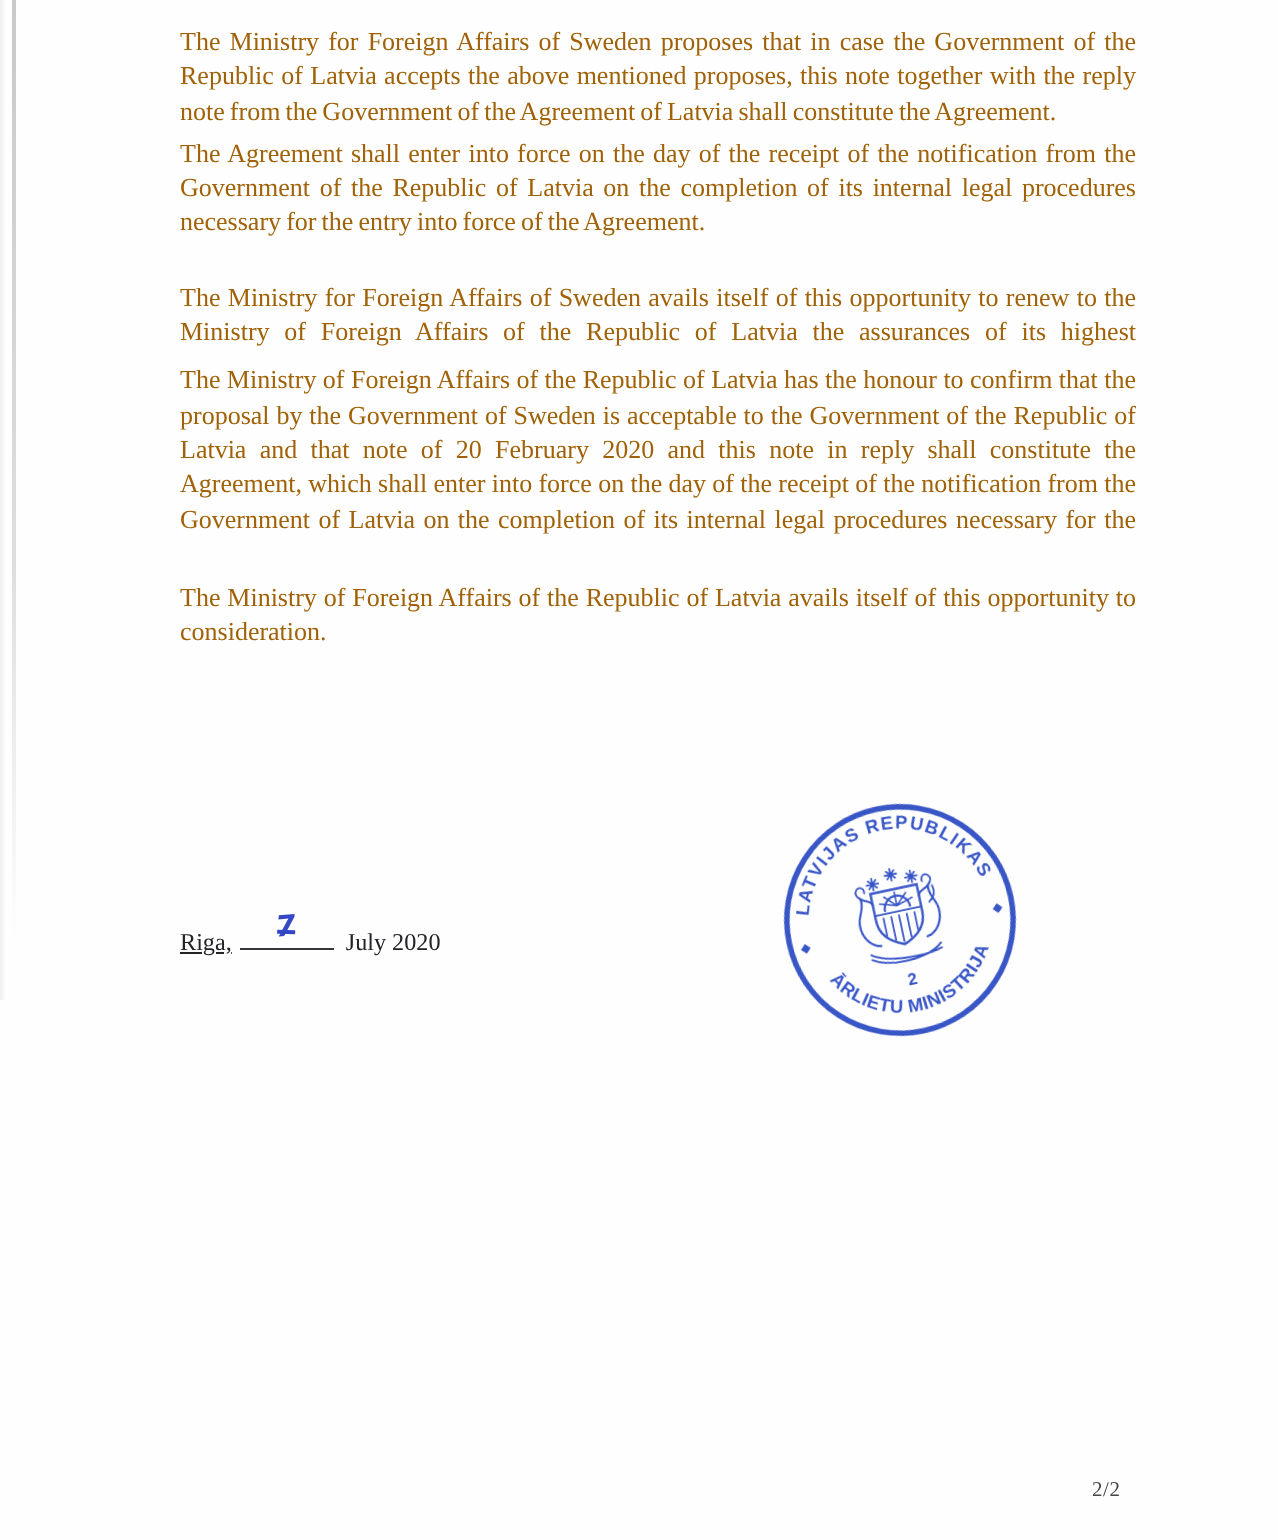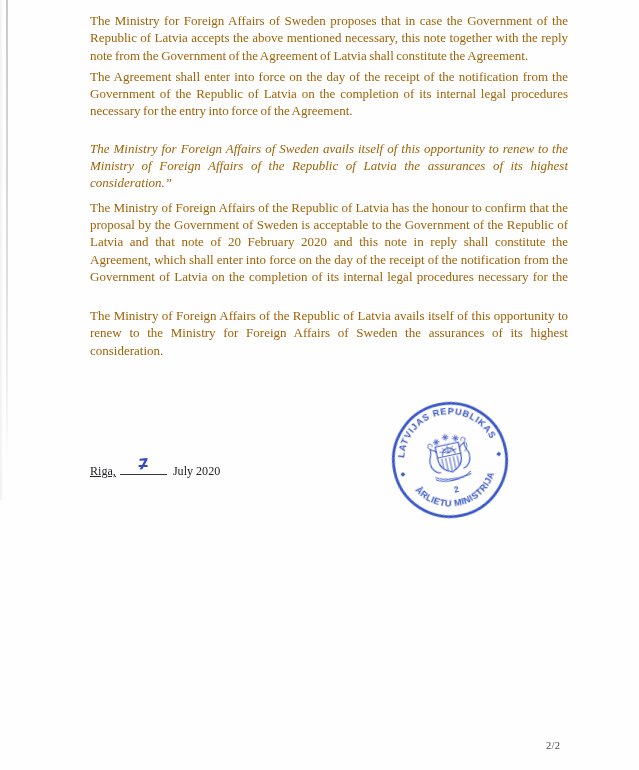--- a/index.html
+++ b/index.html
@@ -86,7 +86,7 @@
 <div class="note-body">
   <div class="para p0">
       <div class="line">The Ministry for Foreign Affairs of Sweden proposes that in case the Government of the</div>
-      <div class="line">Republic of Latvia accepts the above mentioned necessary, this note together with the reply</div>
+      <div class="line">Republic of Latvia accepts the above mentioned proposes, this note together with the reply</div>
       <div class="line last">note from the Government of the Agreement of Latvia shall constitute the Agreement.</div>
     </div>
   <div class="para p1">

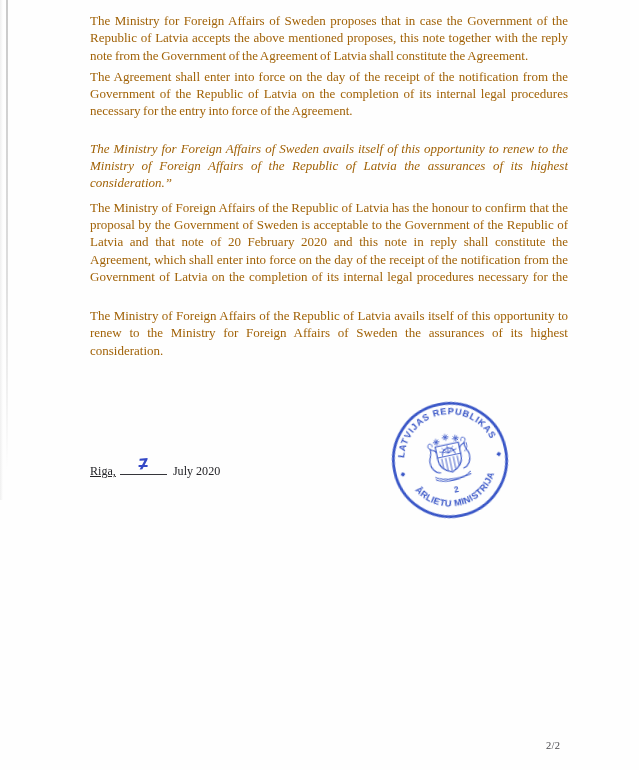--- a/index.html
+++ b/index.html
@@ -25,7 +25,7 @@
   }
   .para{margin:0;}
   .para.p1{margin-top:4px;}
-  .para.p2{margin-top:20px;font-style:italic;}
+  .para.p2{margin-top:20px;}
   .para.p3{margin-top:7px;}
   .para.p4{margin-top:22px;}
   .line{

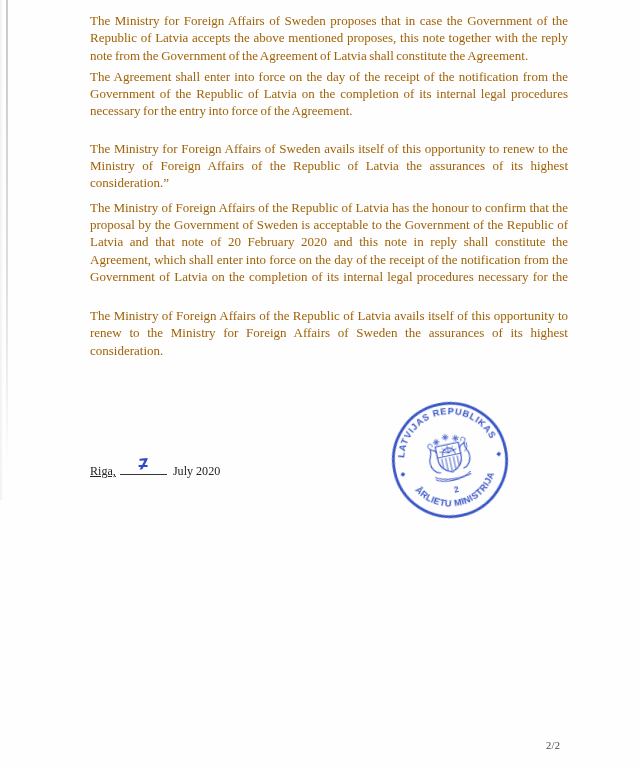--- a/index.html
+++ b/index.html
@@ -97,7 +97,6 @@
   <div class="para p2">
       <div class="line">The Ministry for Foreign Affairs of Sweden avails itself of this opportunity to renew to the</div>
       <div class="line">Ministry of Foreign Affairs of the Republic of Latvia the assurances of its highest</div>
-      <div class="line last">consideration.”</div>
     </div>
   <div class="para p3">
       <div class="line">The Ministry of Foreign Affairs of the Republic of Latvia has the honour to confirm that the</div>

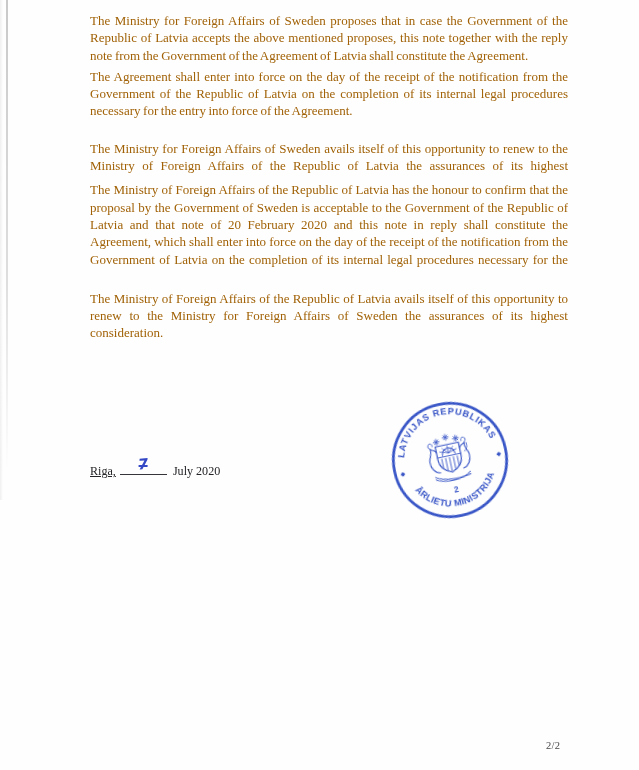--- a/index.html
+++ b/index.html
@@ -107,7 +107,6 @@
     </div>
   <div class="para p4">
       <div class="line">The Ministry of Foreign Affairs of the Republic of Latvia avails itself of this opportunity to</div>
-      <div class="line">renew to the Ministry for Foreign Affairs of Sweden the assurances of its highest</div>
       <div class="line last">consideration.</div>
     </div>
 </div>

